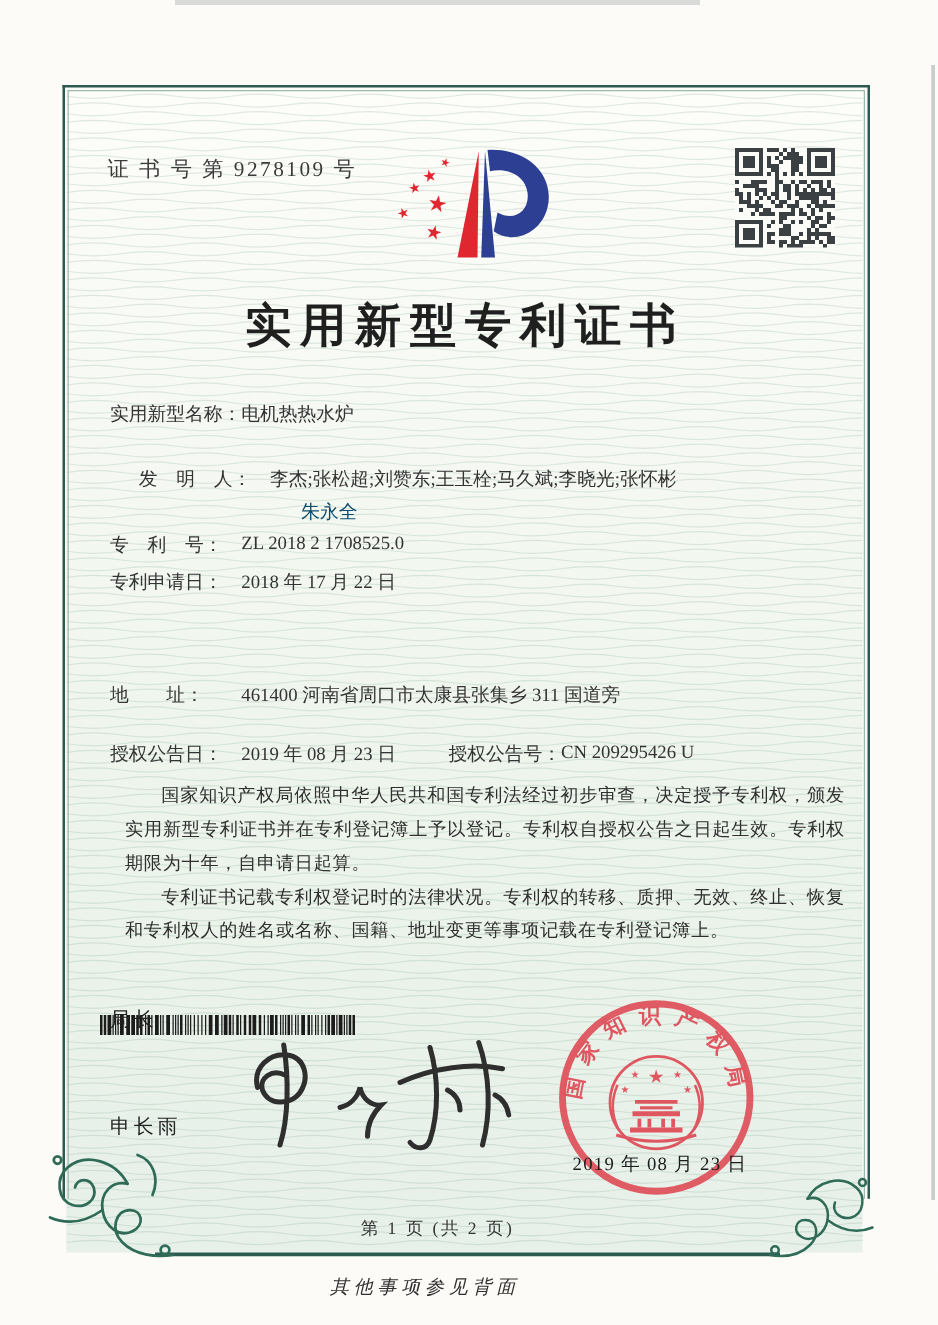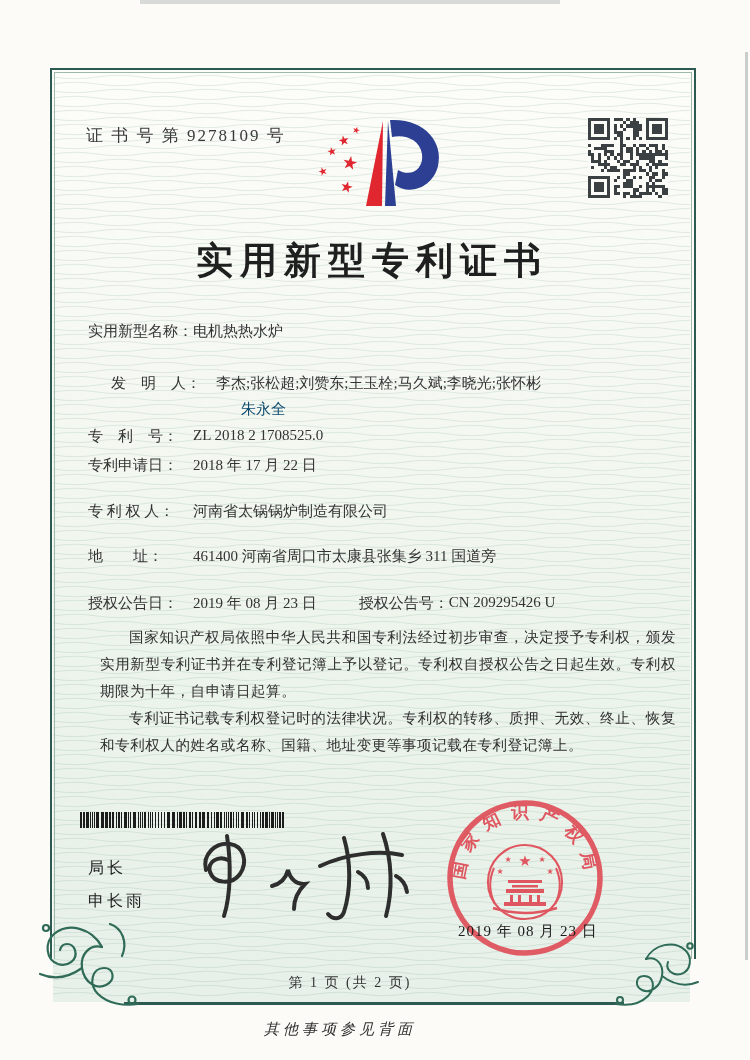--- a/index.html
+++ b/index.html
@@ -482,10 +482,6 @@
     <span class="val">2018 年 17 月 22 日</span>
   </div>
 
-  <div class="abs row row-patentee">
-    <span class="lbl">专 利 权 人：</span>
-    <span class="val">河南省太锅锅炉制造有限公司</span>
-  </div>
 
   <div class="abs row row-address">
     <span class="lbl">地　　址：</span>

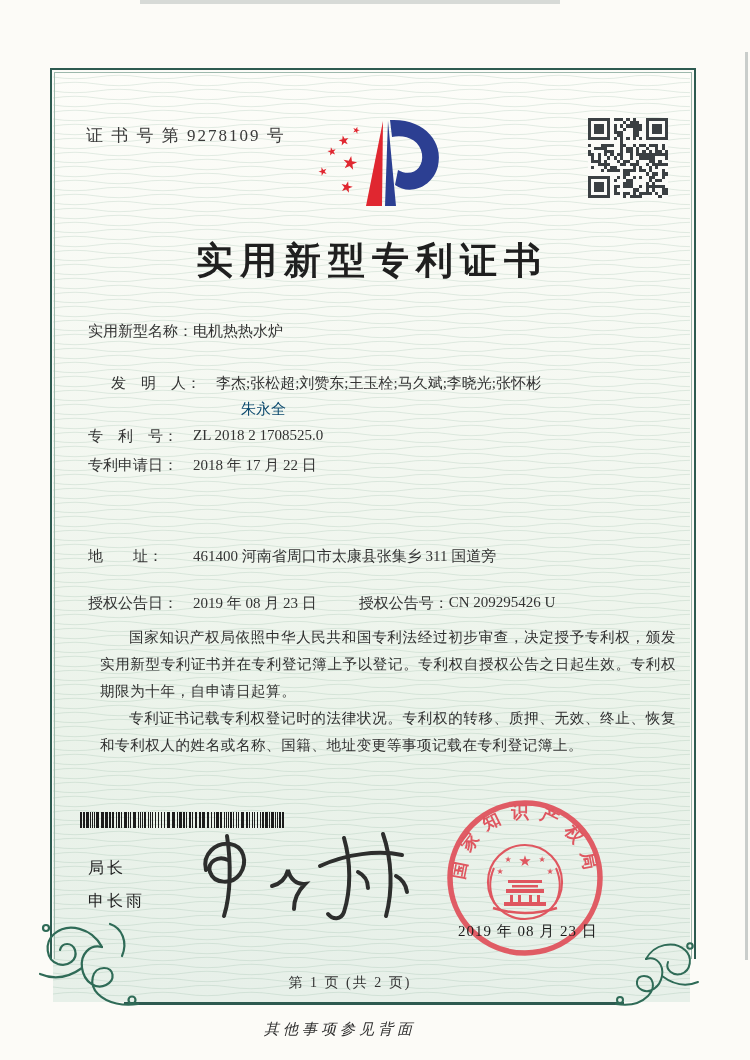--- a/index.html
+++ b/index.html
@@ -38,7 +38,7 @@
   .paras p{margin:0;text-indent:2em;}
   .director{left:88px;font-size:16px;letter-spacing:3px;color:#222;
             font-family:"Liberation Sans","DejaVu Sans",sans-serif;}
-  .director-title{top:858px;}
+  .director-title{top:806px;}
   .director-name{top:891px;}
   .seal-date{left:458px;top:922px;font-size:15px;letter-spacing:1px;color:#1c1c1c;z-index:6;}
   .page-info{left:0;top:974px;width:700px;text-align:center;font-size:14px;letter-spacing:2px;color:#333;}

